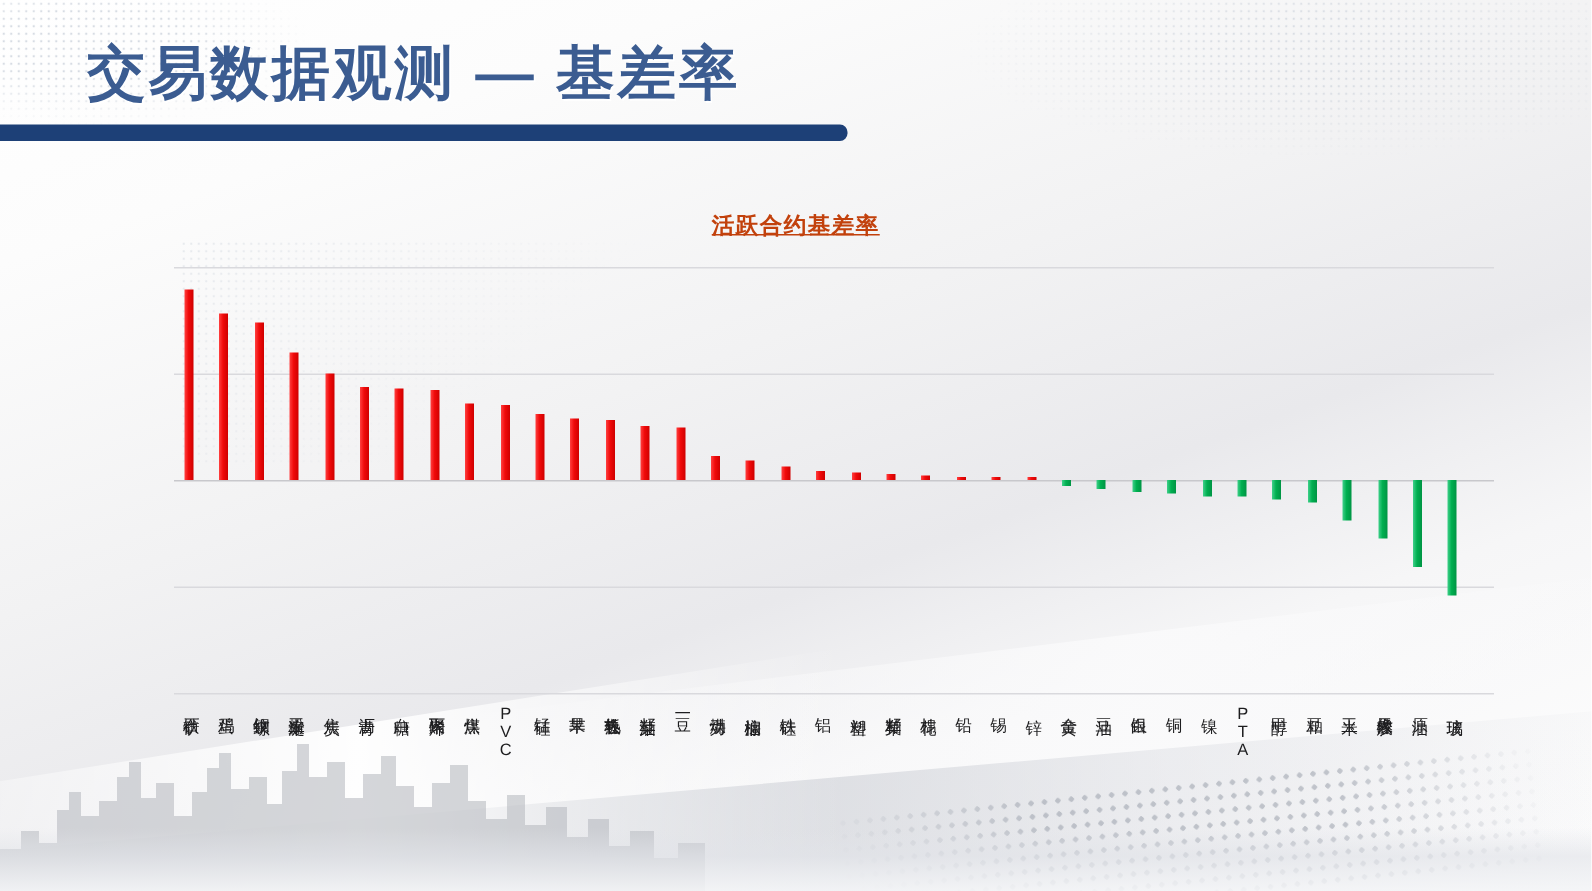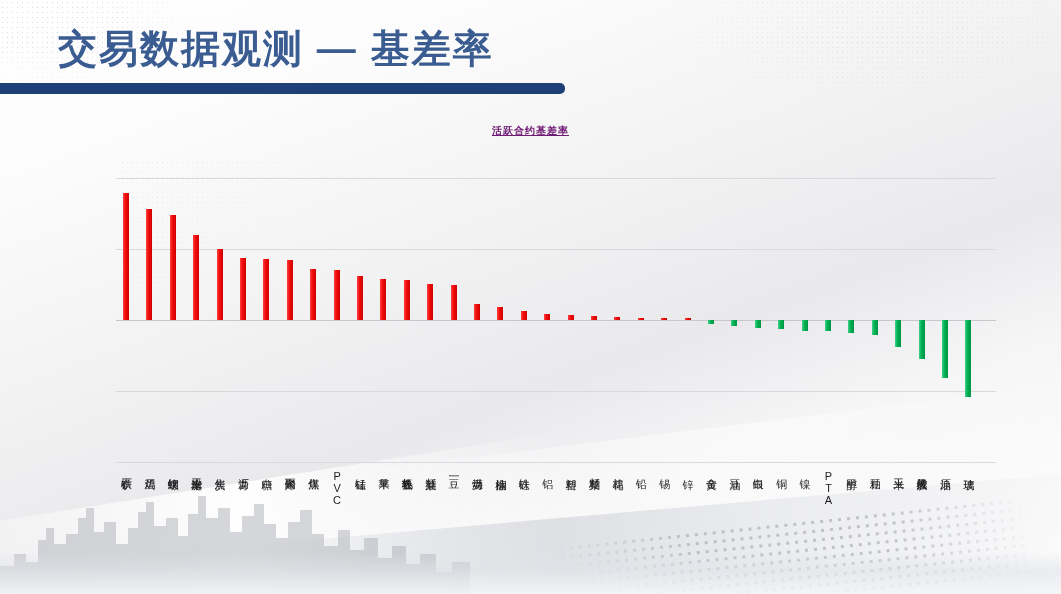--- a/index.html
+++ b/index.html
@@ -82,8 +82,8 @@
 
   
   .chart-title{
-    position:absolute;left:0;top:124px;width:1061px;text-align:center;
-    font-size:10px;font-weight:bold;color:#701a75;
+    position:absolute;left:0;top:141px;width:1061px;text-align:center;
+    font-size:15px;font-weight:bold;color:#c2410c;
     text-decoration:underline;
     letter-spacing:1px;
   }

